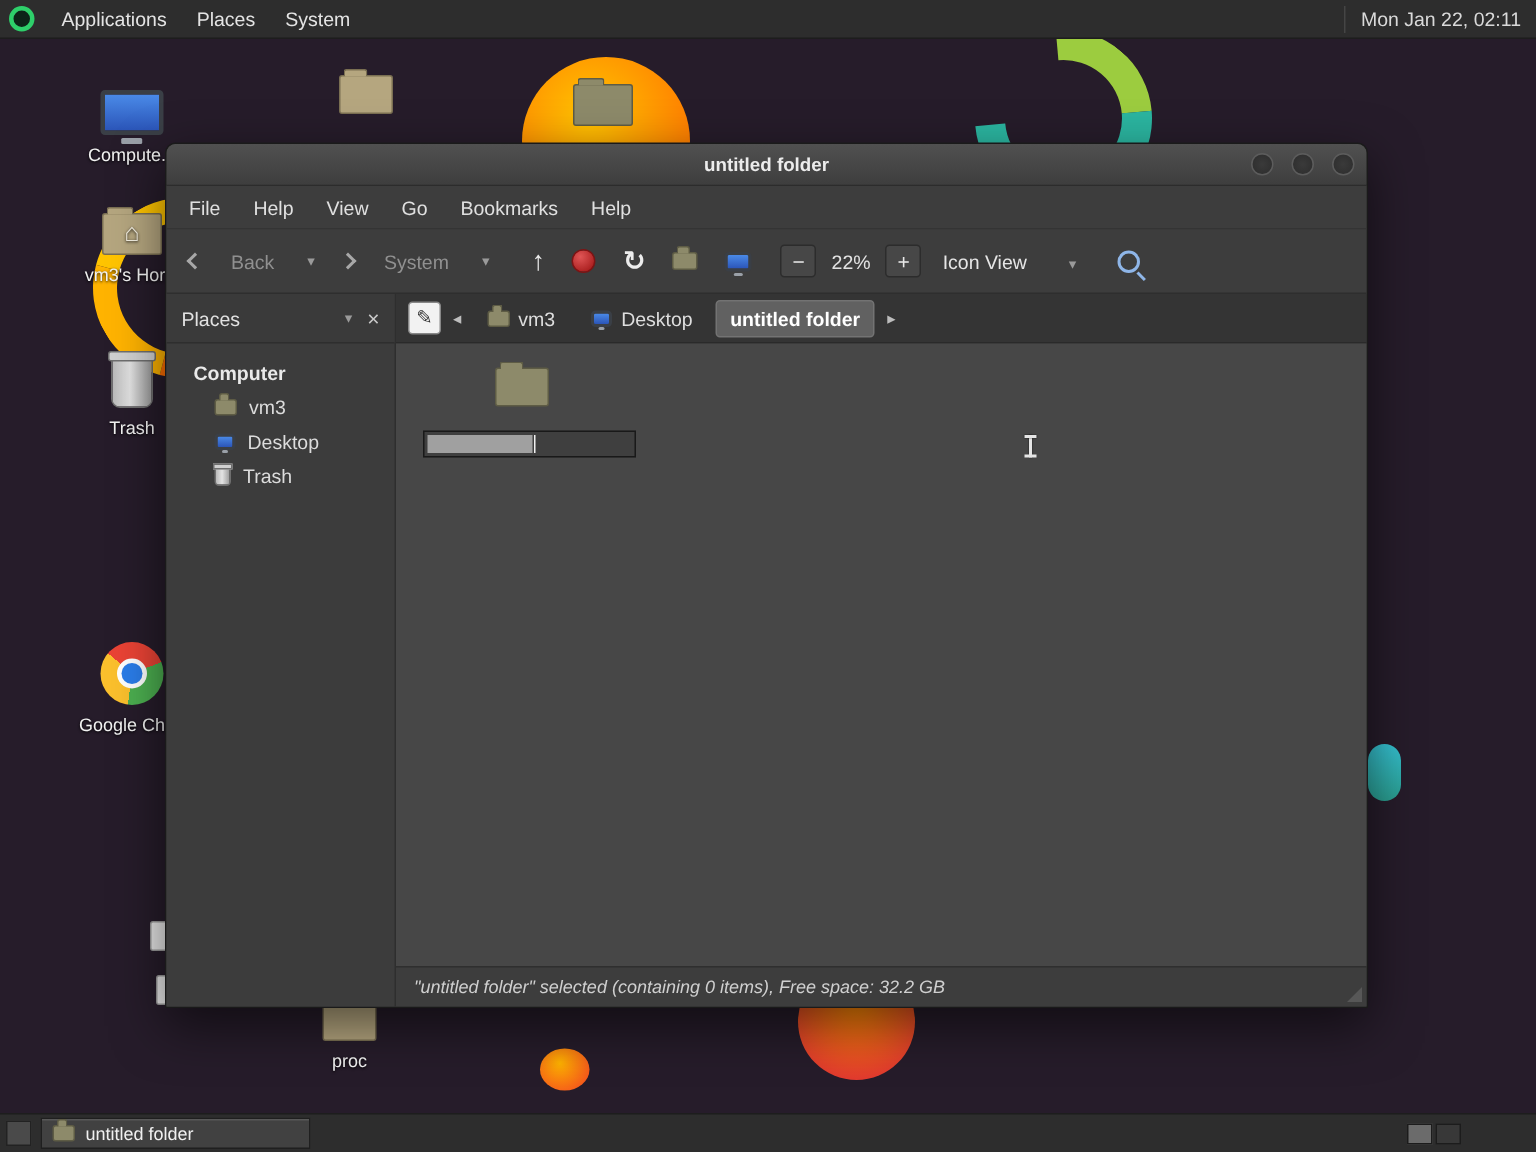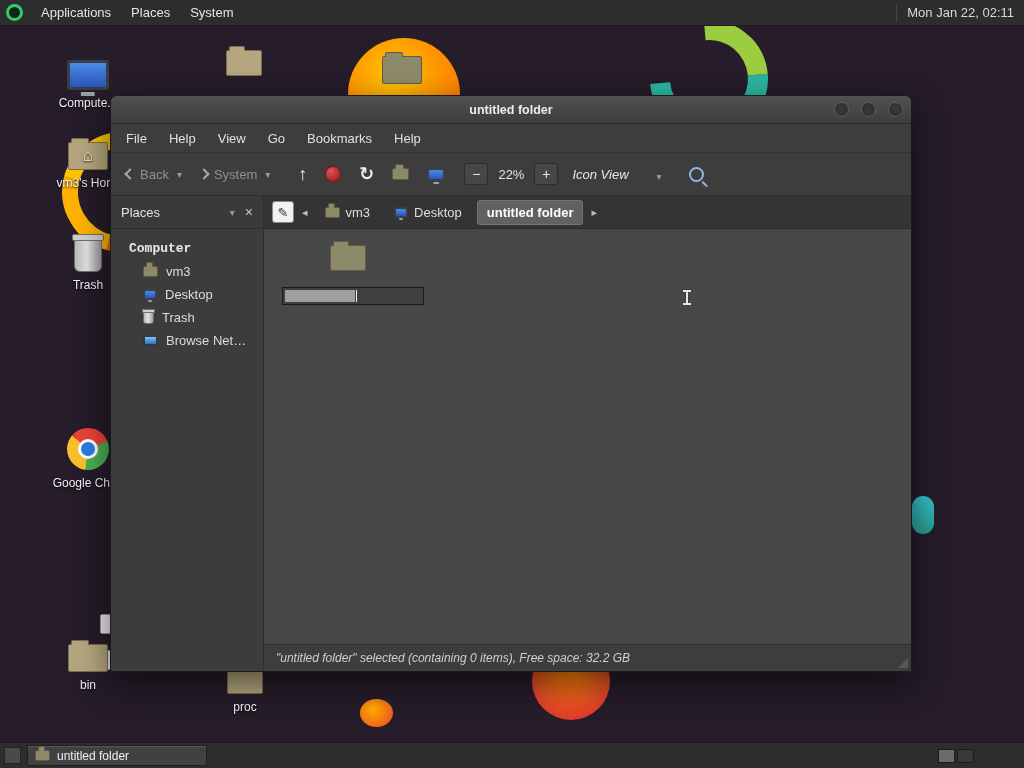--- a/index.html
+++ b/index.html
@@ -109,7 +109,7 @@
 
   .toolbar { height:43px; background:#3d3d3d; border-bottom:1px solid #2e2e2e;
     display:flex; align-items:center; padding:0 8px; gap:4px; }
-  .tool-btn { display:flex; align-items:center; gap:6px; padding:5px 7px; border-radius:3px; color:#e6e6e6; }
+  .tool-btn { display:flex; align-items:center; gap:20px; padding:5px 7px; border-radius:3px; color:#e6e6e6; }
   .tool-btn.disabled { color:#909090; }
   .chev { width:8px; height:8px; border-left:2px solid #a8a8a8; border-bottom:2px solid #a8a8a8; display:inline-block; }
   .chev.left { transform:rotate(45deg); }

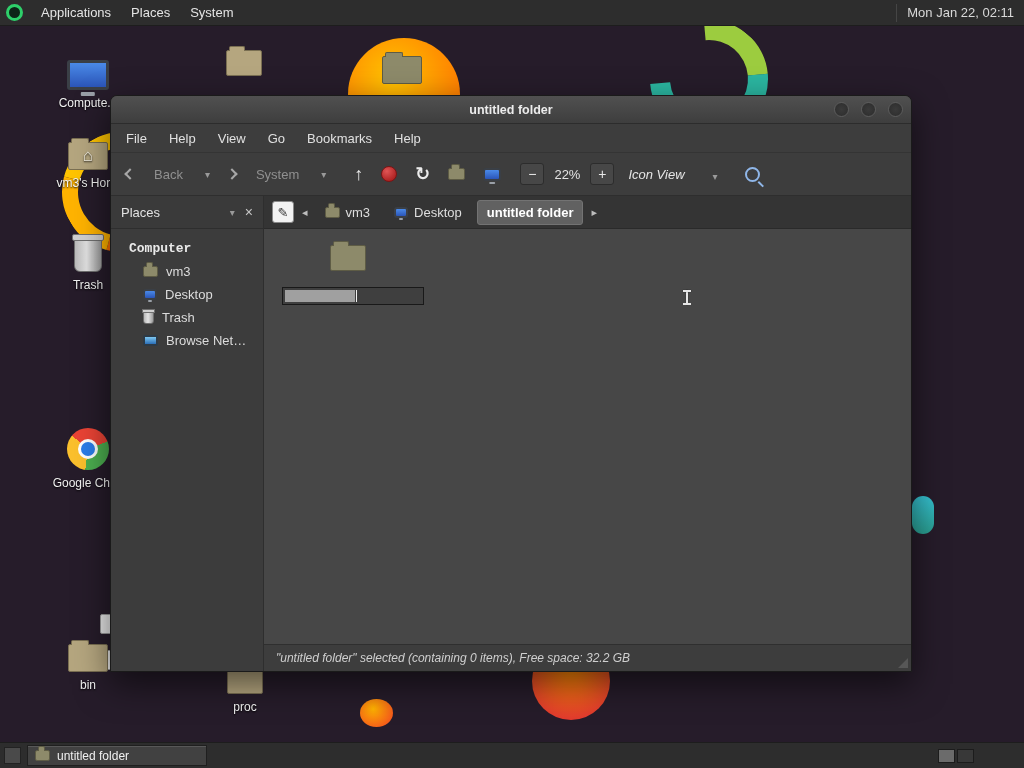--- a/index.html
+++ b/index.html
@@ -121,7 +121,7 @@
   .zoom-btn { width:24px; height:22px; border:1px solid #2c2c2c; border-radius:3px; background:#474747;
     color:#e8e8e8; display:flex; align-items:center; justify-content:center; font-size:14px; }
   .zoom-label { padding:0 6px; color:#e2e2e2; }
-  .view-combo { display:flex; align-items:flex-end; gap:26px; padding:5px 10px; color:#e6e6e6;font-style:italic; }
+  .view-combo { display:flex; align-items:flex-end; gap:26px; padding:5px 10px; color:#e6e6e6; }
   .magnifier { position:relative; width:15px; height:15px; border:2px solid #8fb6e8; border-radius:50%; }
   .magnifier::after { content:""; position:absolute; left:12px; top:12px; width:7px; height:2px;
     background:#8fb6e8; transform:rotate(45deg); transform-origin:0 0; }

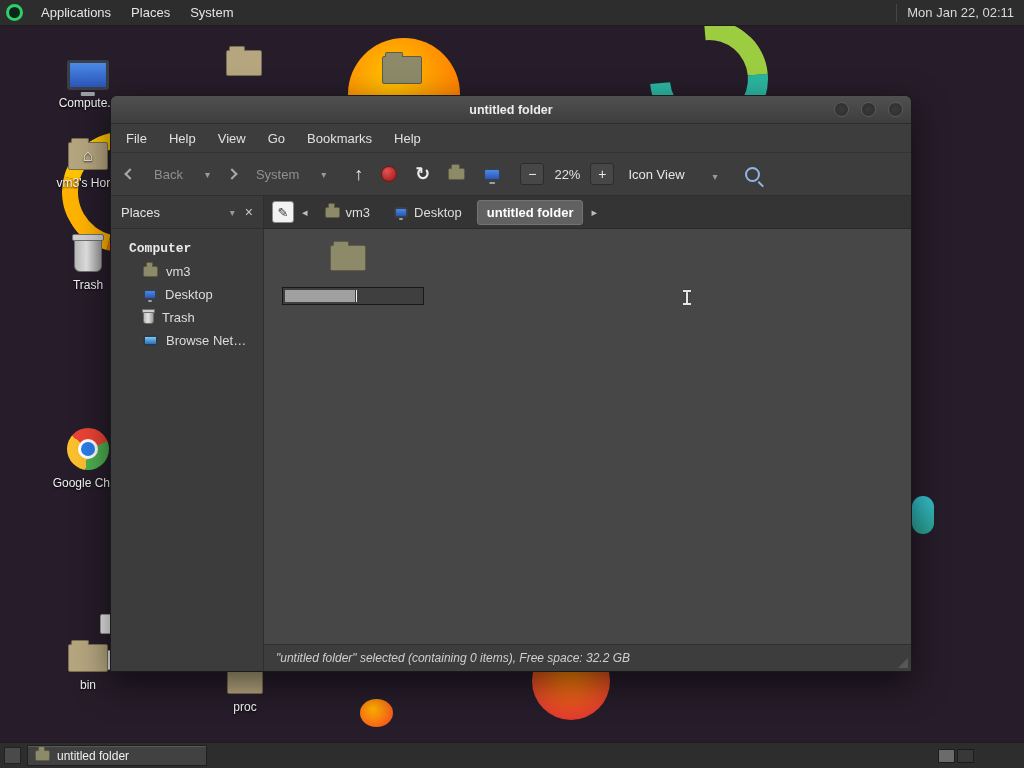--- a/index.html
+++ b/index.html
@@ -135,7 +135,7 @@
   .side-close { color:#c9c9c9; font-size:14px; padding:0 4px; }
   .tree { padding-top:8px; }
   .tree-row { height:23px; display:flex; align-items:center; gap:8px; color:#dcdcdc; }
-  .tree-row.section { padding-left:18px; font-weight:bold; color:#eaeaea;font-family:Liberation Mono, monospace; }
+  .tree-row.section { padding-left:18px; font-weight:bold; color:#eaeaea; }
   .tree-row.item { padding-left:32px; }
 
   .main-col { flex:1; display:flex; flex-direction:column; min-width:0; }

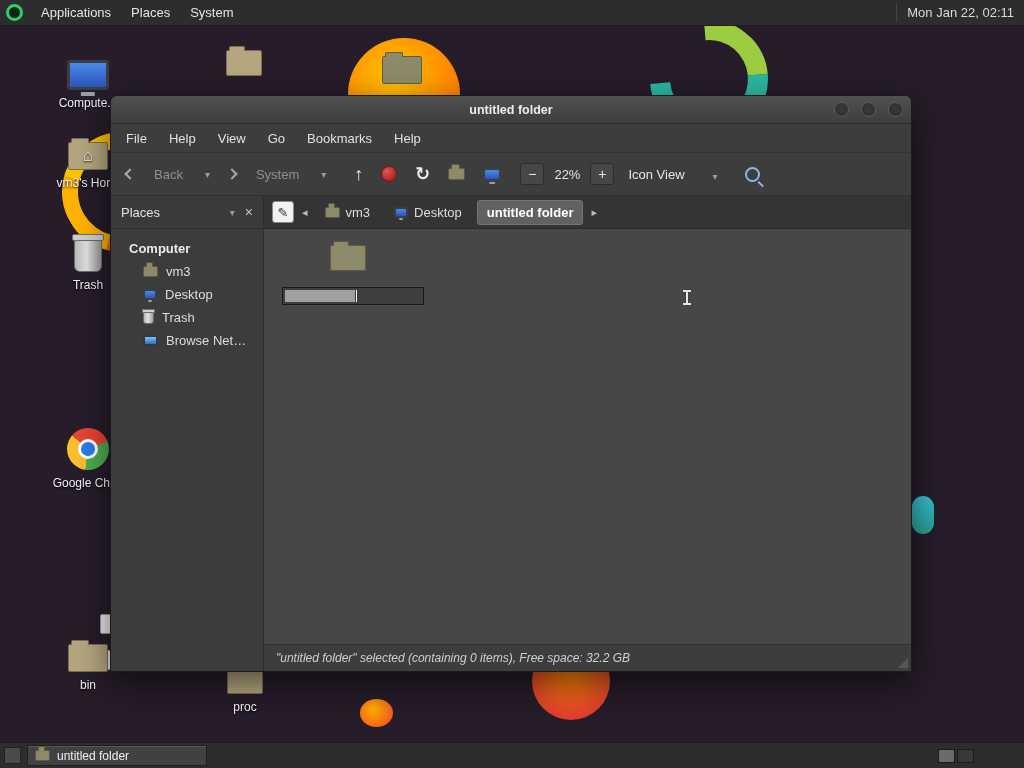--- a/index.html
+++ b/index.html
@@ -324,10 +324,6 @@
             <span class="trashcan-xs"></span>
             <span>Trash</span>
           </div>
-          <div class="tree-row item">
-            <span class="net-xs"></span>
-            <span>Browse Net…</span>
-          </div>
         </div>
       </div>
 

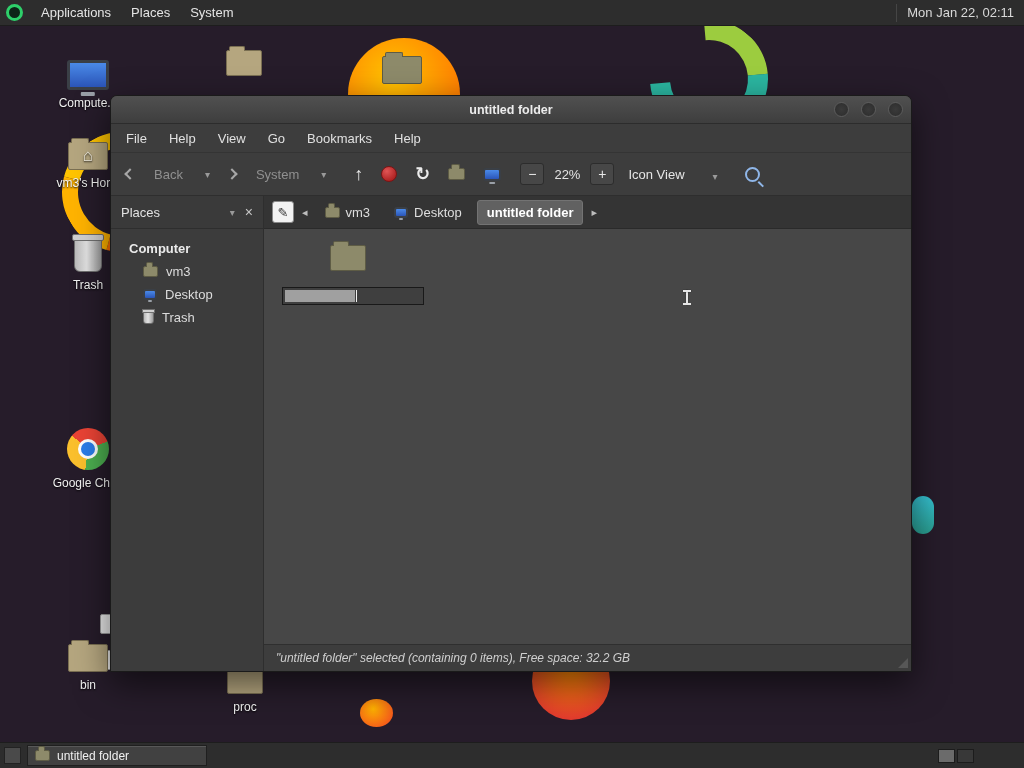--- a/index.html
+++ b/index.html
@@ -227,12 +227,6 @@
       </div>
     <div class="lbl">Google Chr...</div>
   </div>
-  <div class="desk-icon" style="left:50px; top:628px;">
-    <div class="iconbox">
-        <div class="folder tan folder-lg"></div>
-      </div>
-    <div class="lbl">bin</div>
-  </div>
   <div class="desk-icon" style="left:207px; top:650px;">
     <div class="iconbox">
         <div class="folder tan folder-md"></div>

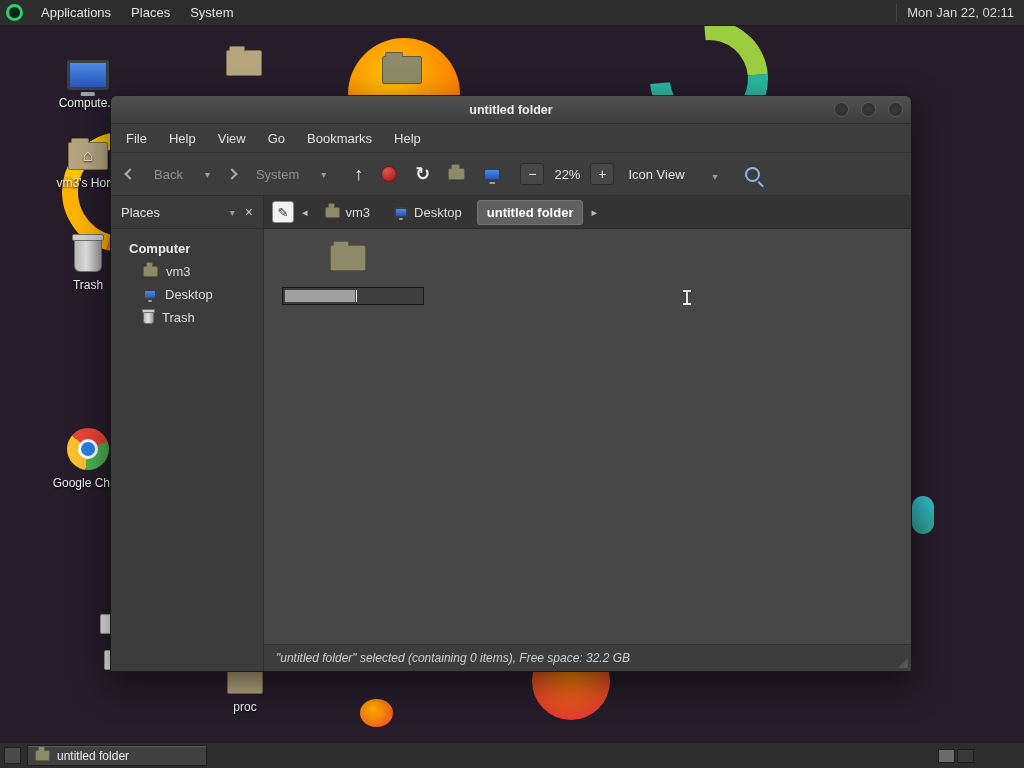--- a/index.html
+++ b/index.html
@@ -227,7 +227,7 @@
       </div>
     <div class="lbl">Google Chr...</div>
   </div>
-  <div class="desk-icon" style="left:207px; top:650px;">
+  <div class="desk-icon" style="left:195px; top:650px;">
     <div class="iconbox">
         <div class="folder tan folder-md"></div>
       </div>

